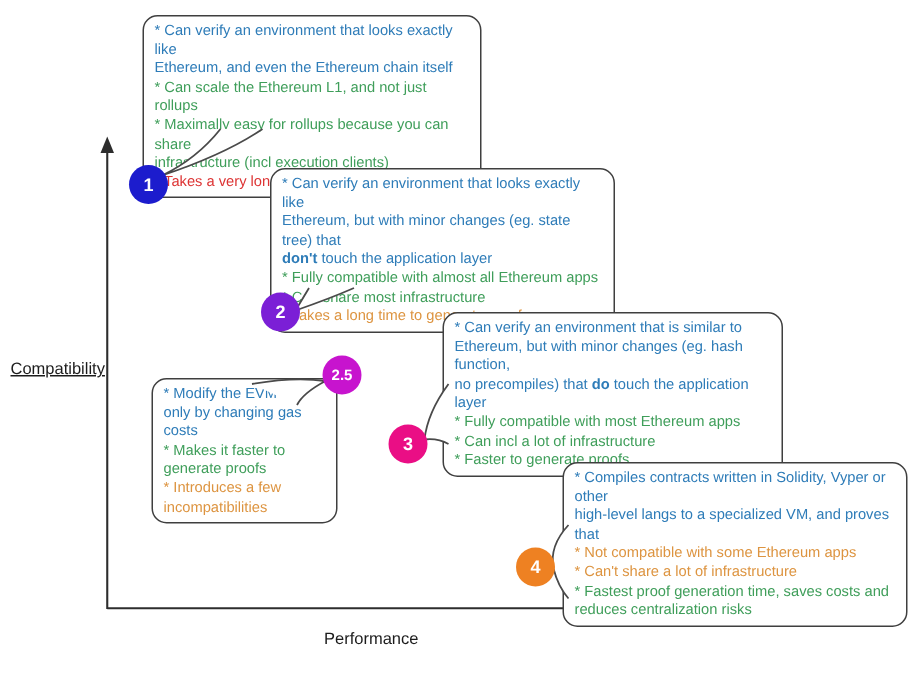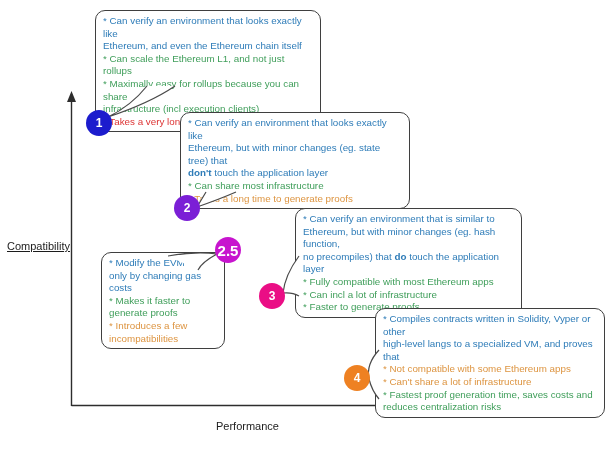--- a/index.html
+++ b/index.html
@@ -79,6 +79,7 @@
       <div class="line c-blue"><span>* Can verify an environment that looks exactly like
 Ethereum, but with minor changes (eg. state tree) that
 </span><span class="bold">don't</span><span> touch the application layer</span></div>
+      <div class="line c-green"><span>* Fully compatible with almost all Ethereum apps</span></div>
       <div class="line c-green"><span>* Can share most infrastructure</span></div>
       <div class="line c-orange"><span>* Takes a long time to generate proofs</span></div>
     </div>

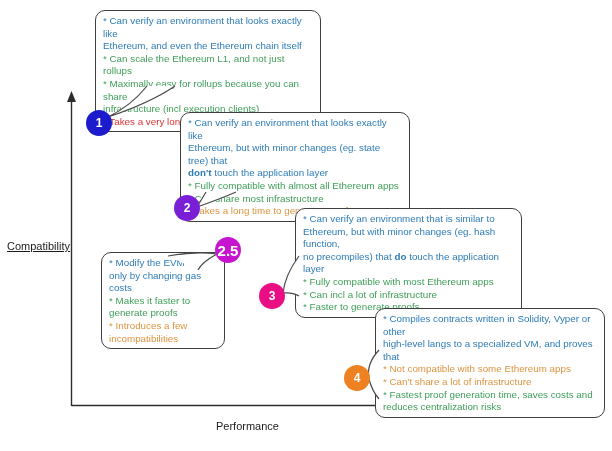--- a/index.html
+++ b/index.html
@@ -50,7 +50,7 @@
     display:flex;align-items:center;justify-content:center;
     z-index:4;
   }
-  .marker.small-label{font-size:15px;}
+  .marker.small-label{font-size:10px;}
 </style>
 </head>
 <body>

